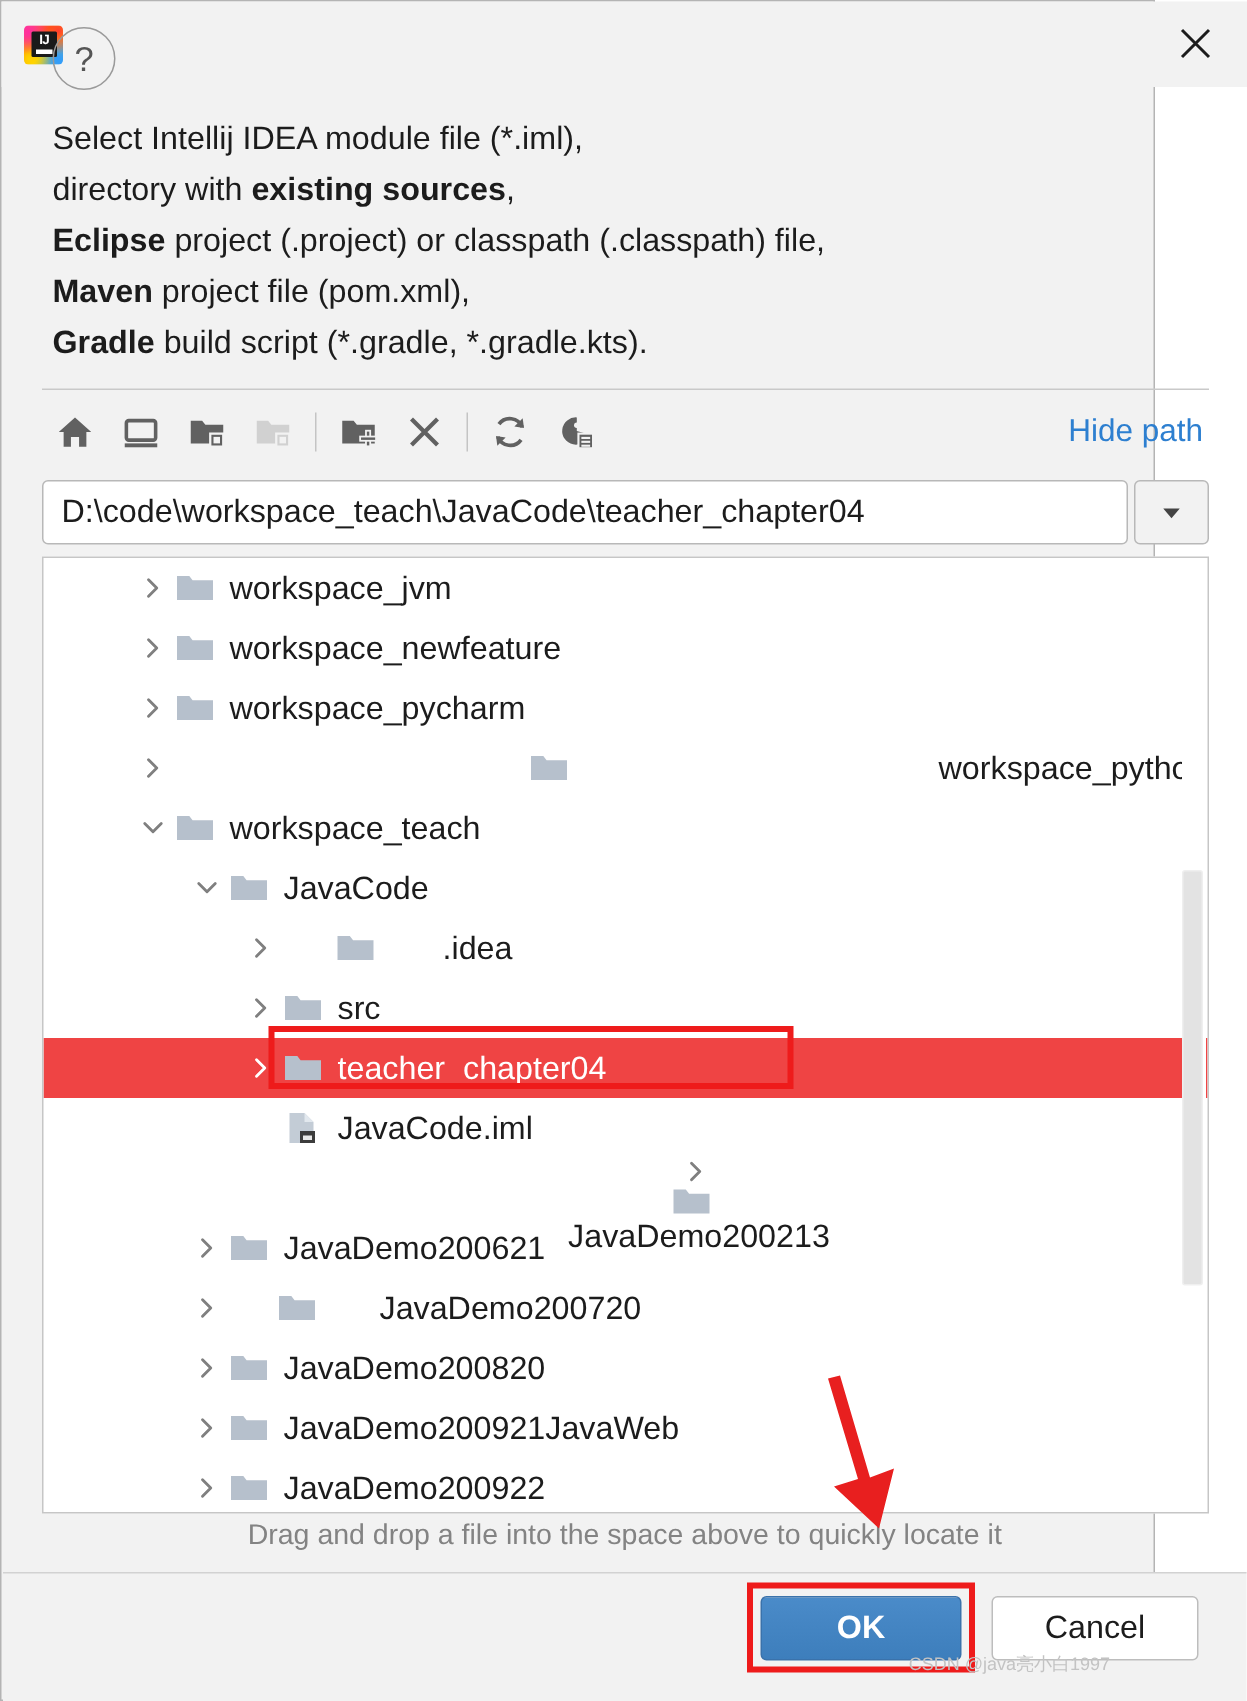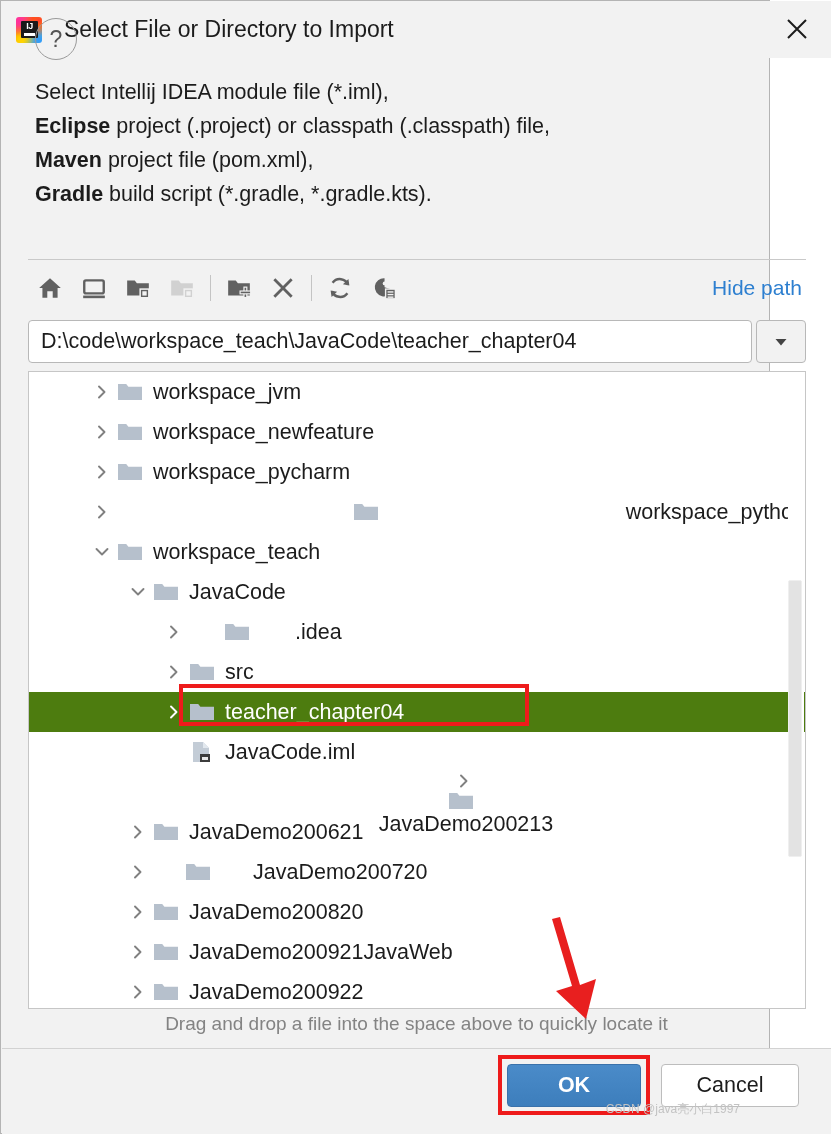--- a/index.html
+++ b/index.html
@@ -342,7 +342,6 @@
       <div class="ij-text">IJ</div>
       <div class="ij-bar"></div>
     </div>
-    <div class="titlebar-text">Select File or Directory to Import</div>
     <div class="close-btn">
       <svg width="26" height="26" viewBox="0 0 26 26" aria-hidden="true">
         <path d="M4 4 L22 22 M22 4 L4 22" stroke="#1c1c1c" stroke-width="2" fill="none"></path>

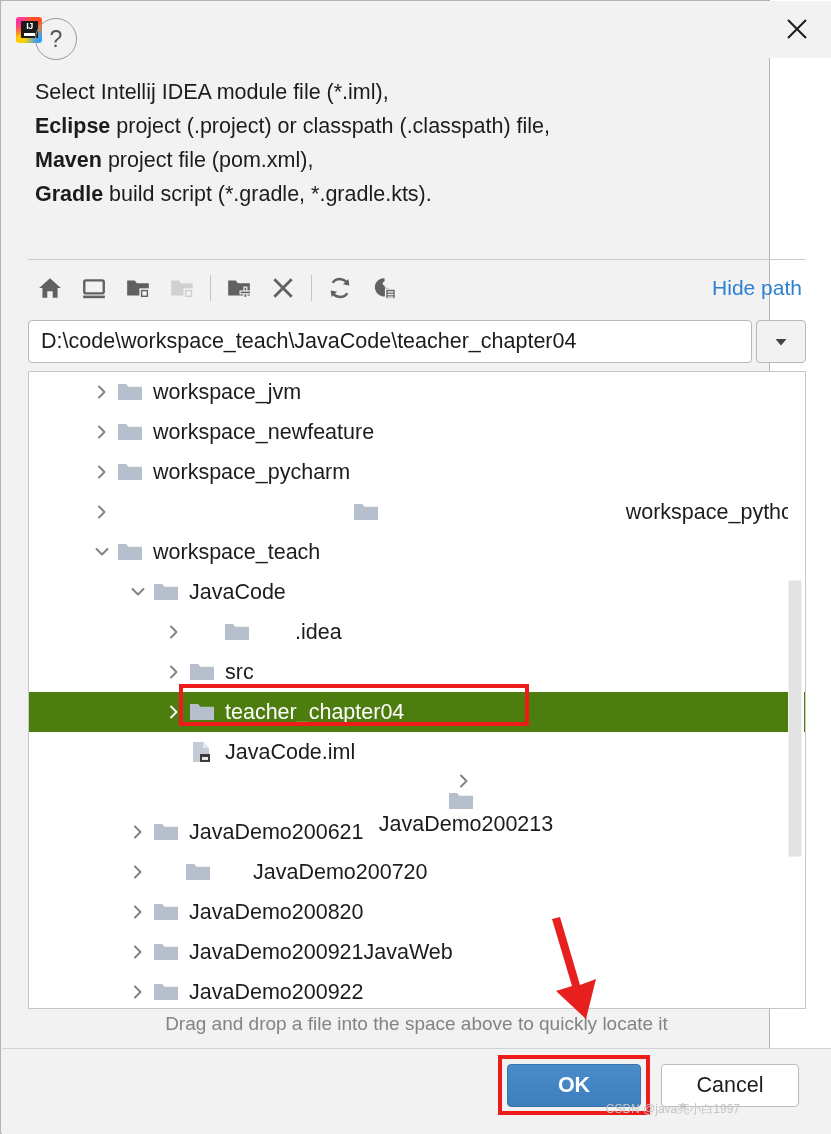--- a/index.html
+++ b/index.html
@@ -351,6 +351,7 @@
 
   <div class="desc" id="desc-block">
       <div><span>Select Intellij IDEA module file (*.iml),</span></div>
+      <div><span>directory with </span><b>existing sources</b><span>,</span></div>
       <div><b>Eclipse</b><span> project (.project) or classpath (.classpath) file,</span></div>
       <div><b>Maven</b><span> project file (pom.xml),</span></div>
       <div><b>Gradle</b><span> build script (*.gradle, *.gradle.kts).</span></div>

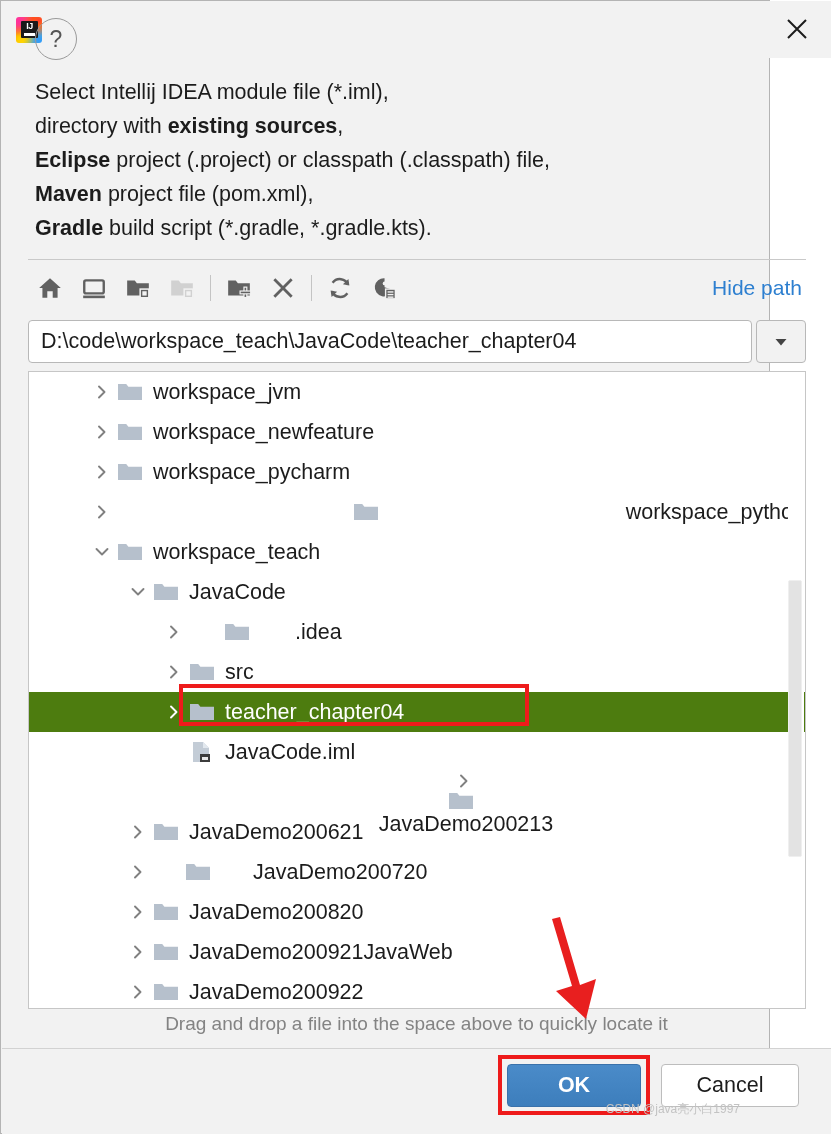--- a/index.html
+++ b/index.html
@@ -204,7 +204,7 @@
     position: relative;
   }
   .row.selected {
-    background: #4d7c0f;
+    background: #ef4444;
     color: #ffffff;
   }
   .row .arrow {

